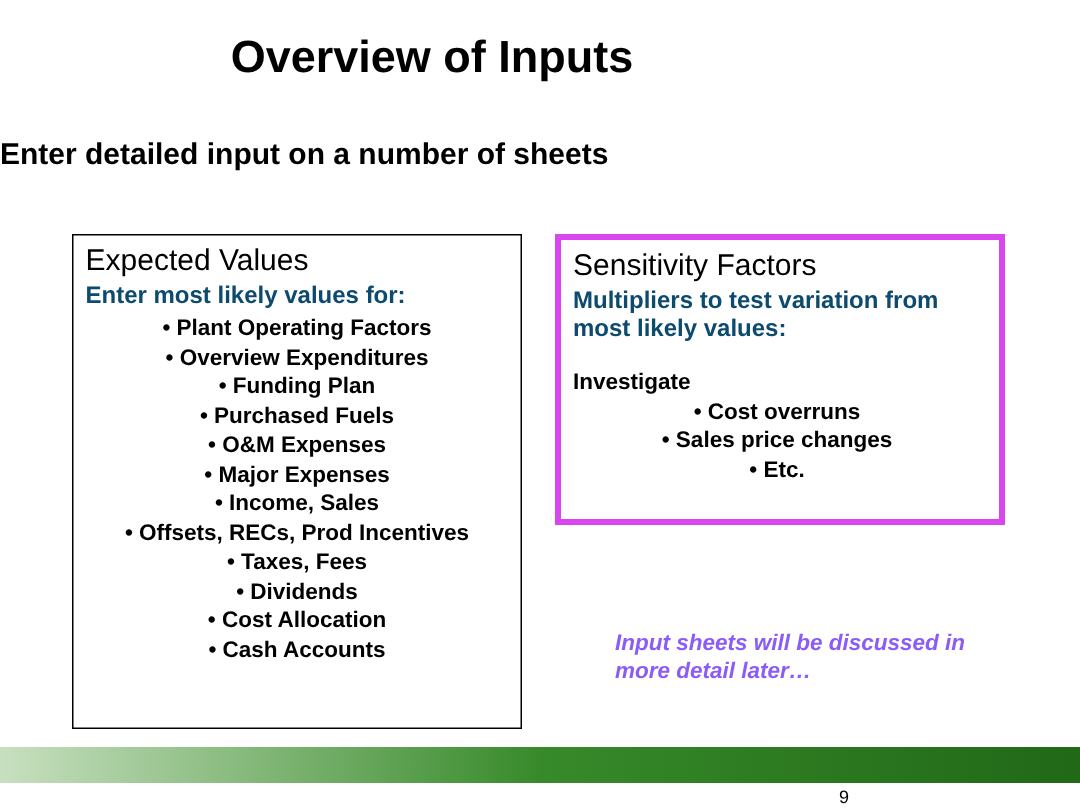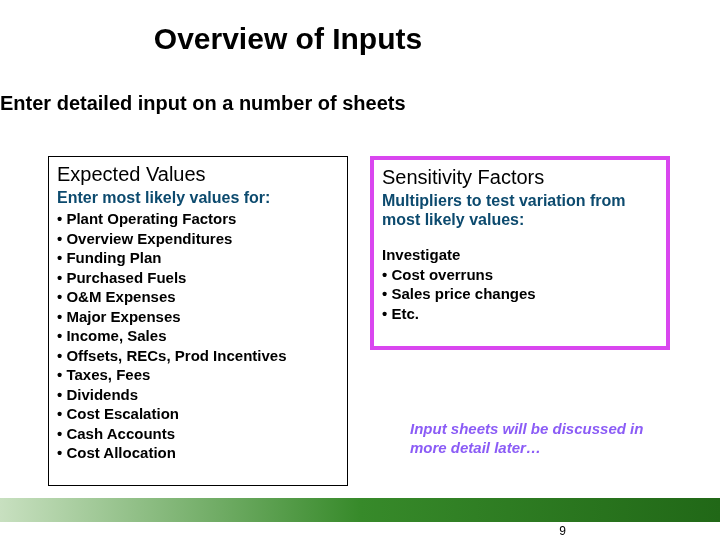--- a/index.html
+++ b/index.html
@@ -76,6 +76,7 @@
     font-weight: bold;
     color: #000;
     line-height: 1.3;
+    text-align: center;
   }
   .investigate {
     font-size: 15px;

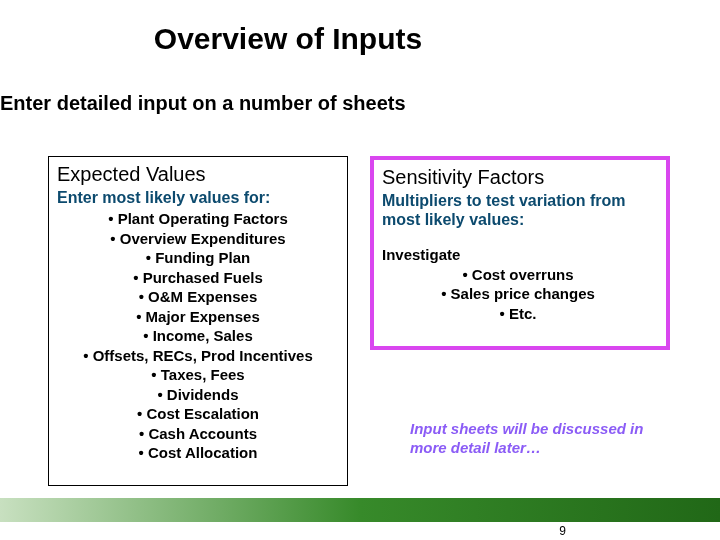--- a/index.html
+++ b/index.html
@@ -154,7 +154,6 @@
     <div class="bullet-line">• <span>Offsets, RECs, Prod Incentives</span></div>
     <div class="bullet-line">• <span>Taxes, Fees</span></div>
     <div class="bullet-line">• <span>Dividends</span></div>
-    <div class="bullet-line">• <span>Cost Escalation</span></div>
     <div class="bullet-line">• <span>Cash Accounts</span></div>
     <div class="bullet-line">• <span>Cost Allocation</span></div>
   </div>

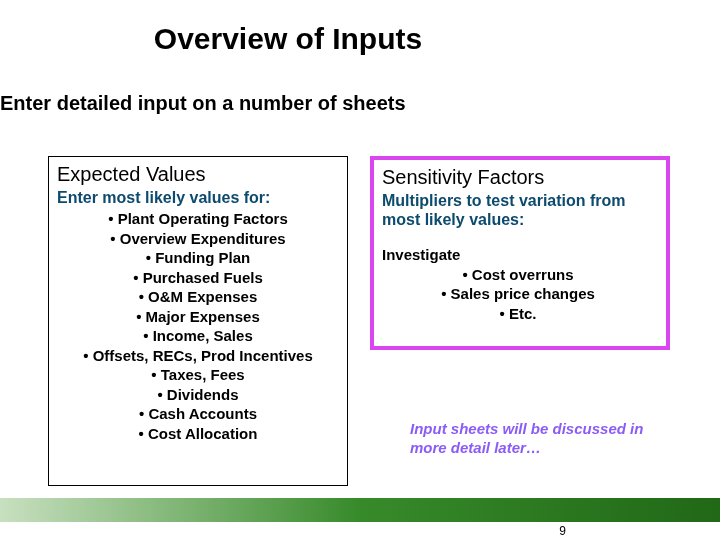--- a/index.html
+++ b/index.html
@@ -154,8 +154,8 @@
     <div class="bullet-line">• <span>Offsets, RECs, Prod Incentives</span></div>
     <div class="bullet-line">• <span>Taxes, Fees</span></div>
     <div class="bullet-line">• <span>Dividends</span></div>
+    <div class="bullet-line">• <span>Cost Allocation</span></div>
     <div class="bullet-line">• <span>Cash Accounts</span></div>
-    <div class="bullet-line">• <span>Cost Allocation</span></div>
   </div>
 
   <div class="right-box">

